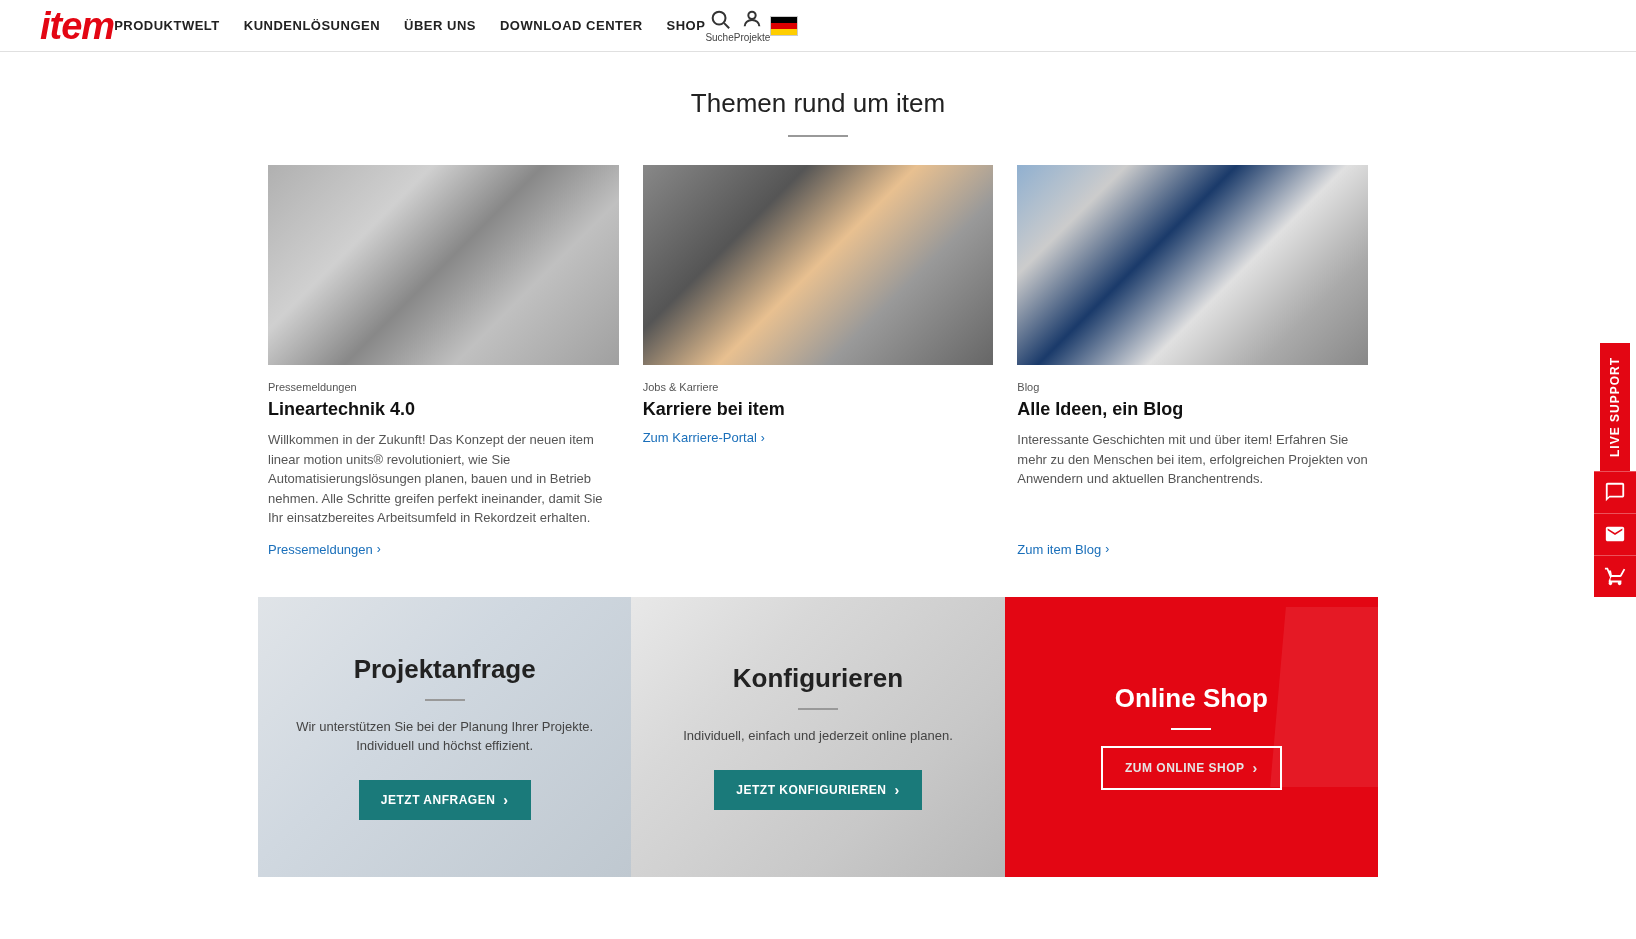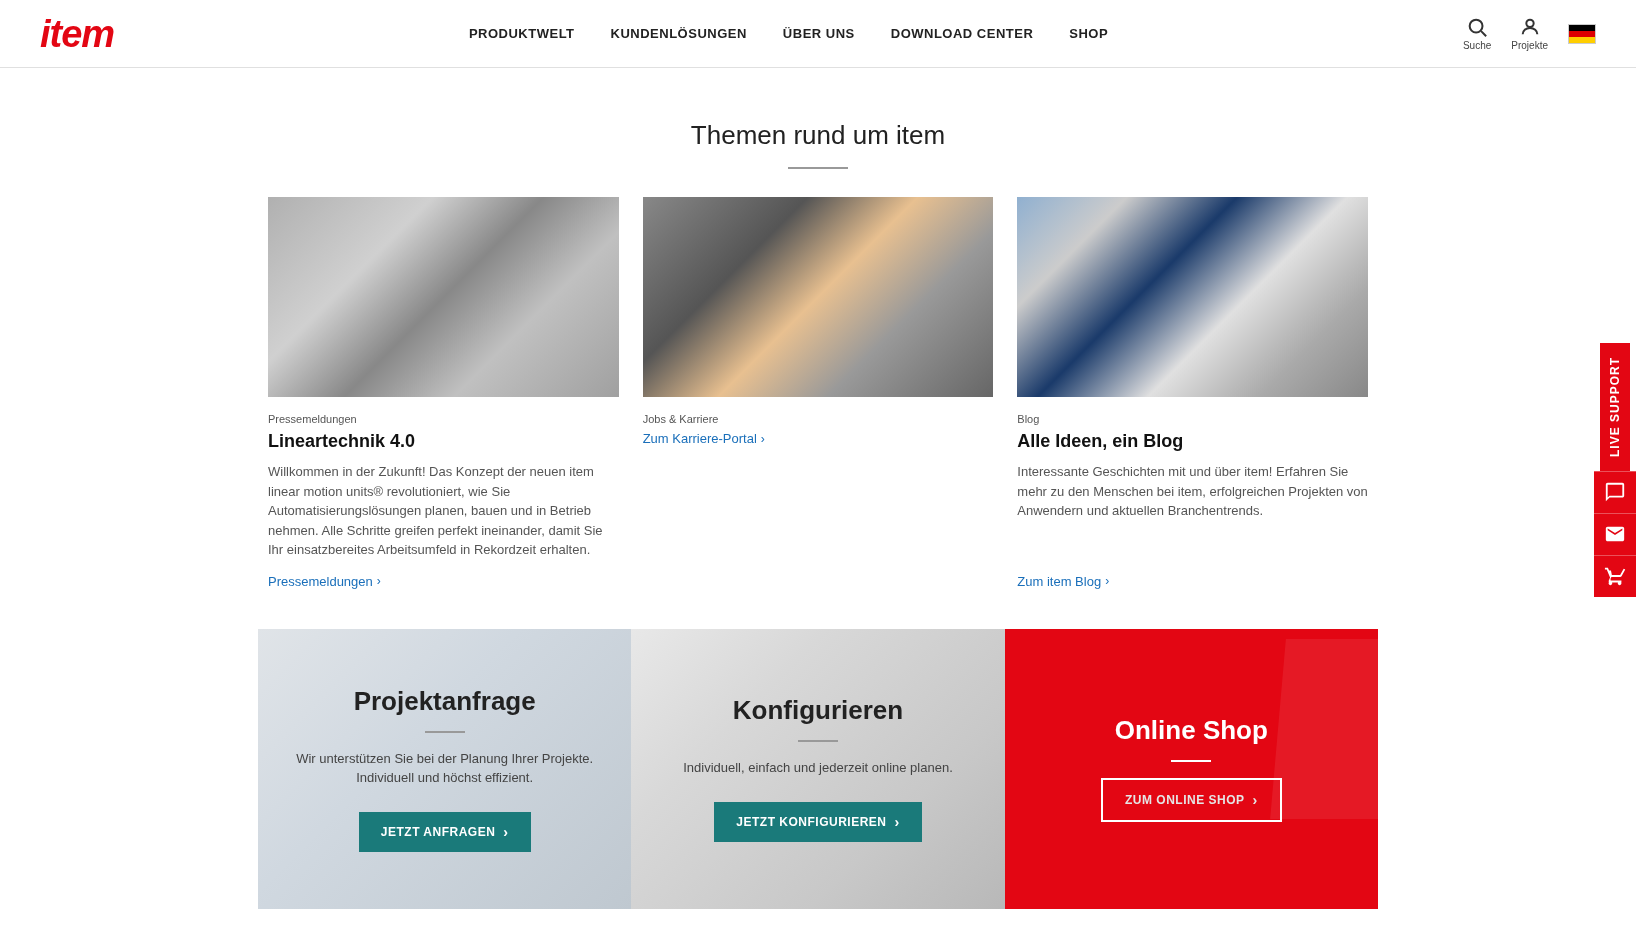--- a/index.html
+++ b/index.html
@@ -9,9 +9,8 @@
     .header {
       display: flex;
       align-items: center;
-      justify-content: space-between;
       padding: 16px 40px;
-      height: 68px;
+      height: 52px;
       border-bottom: 1px solid #e0e0e0;
       position: relative;
       background: #fff;

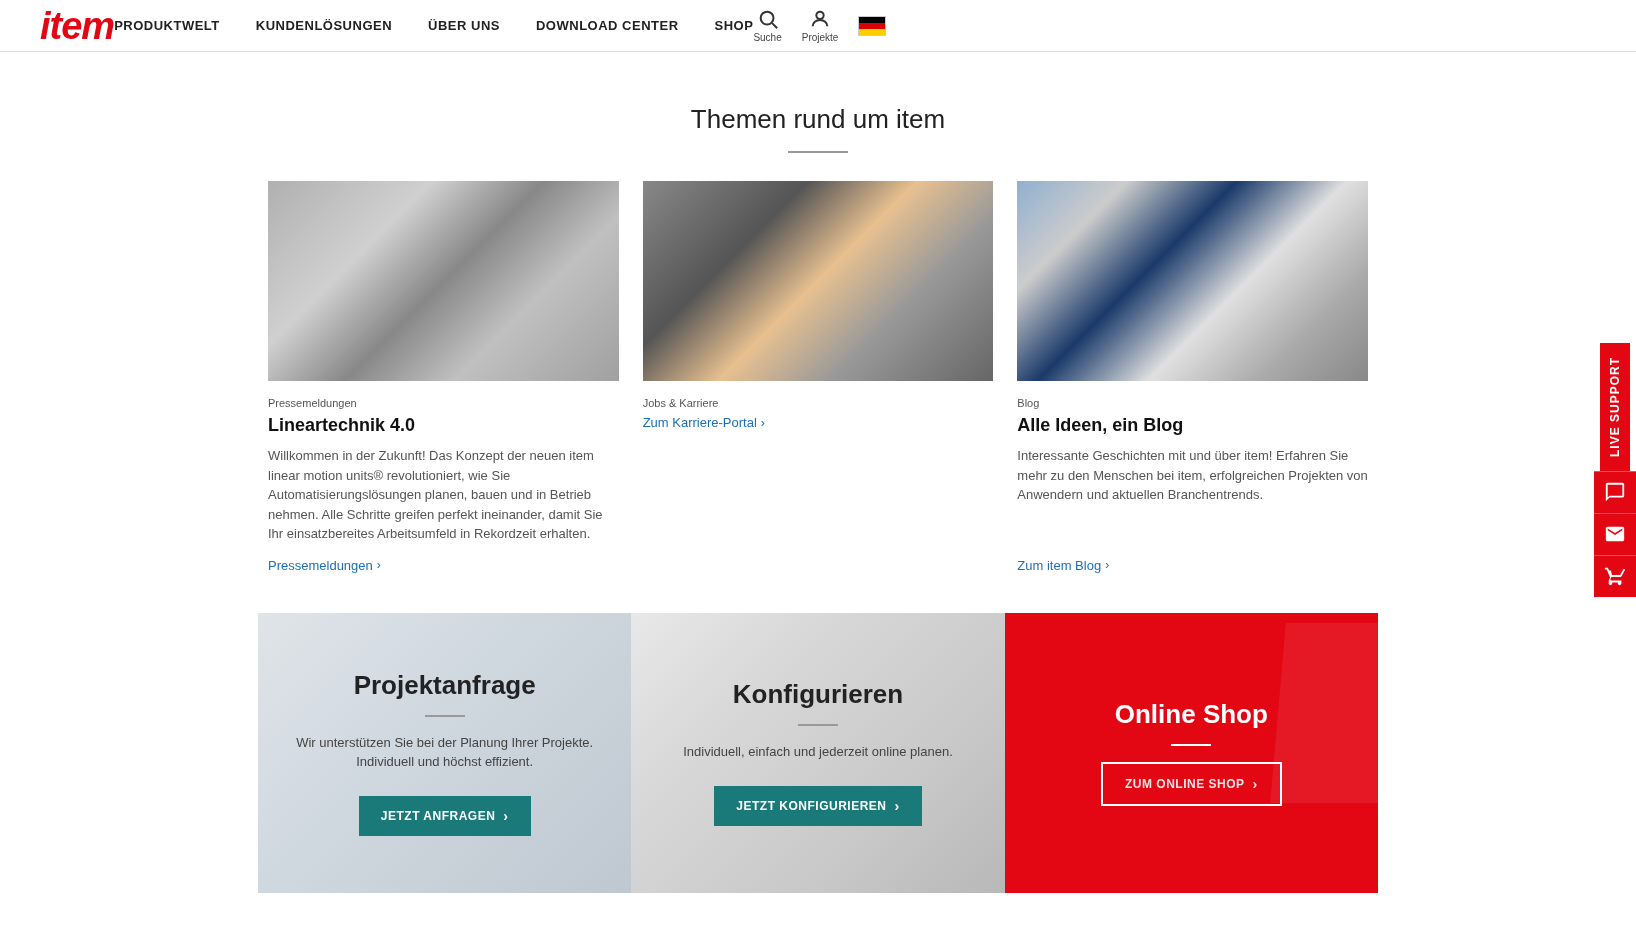--- a/index.html
+++ b/index.html
@@ -25,7 +25,7 @@
     }
     .nav {
       display: flex;
-      gap: 36px;
+      gap: 24px;
       align-items: center;
     }
     .nav-item {

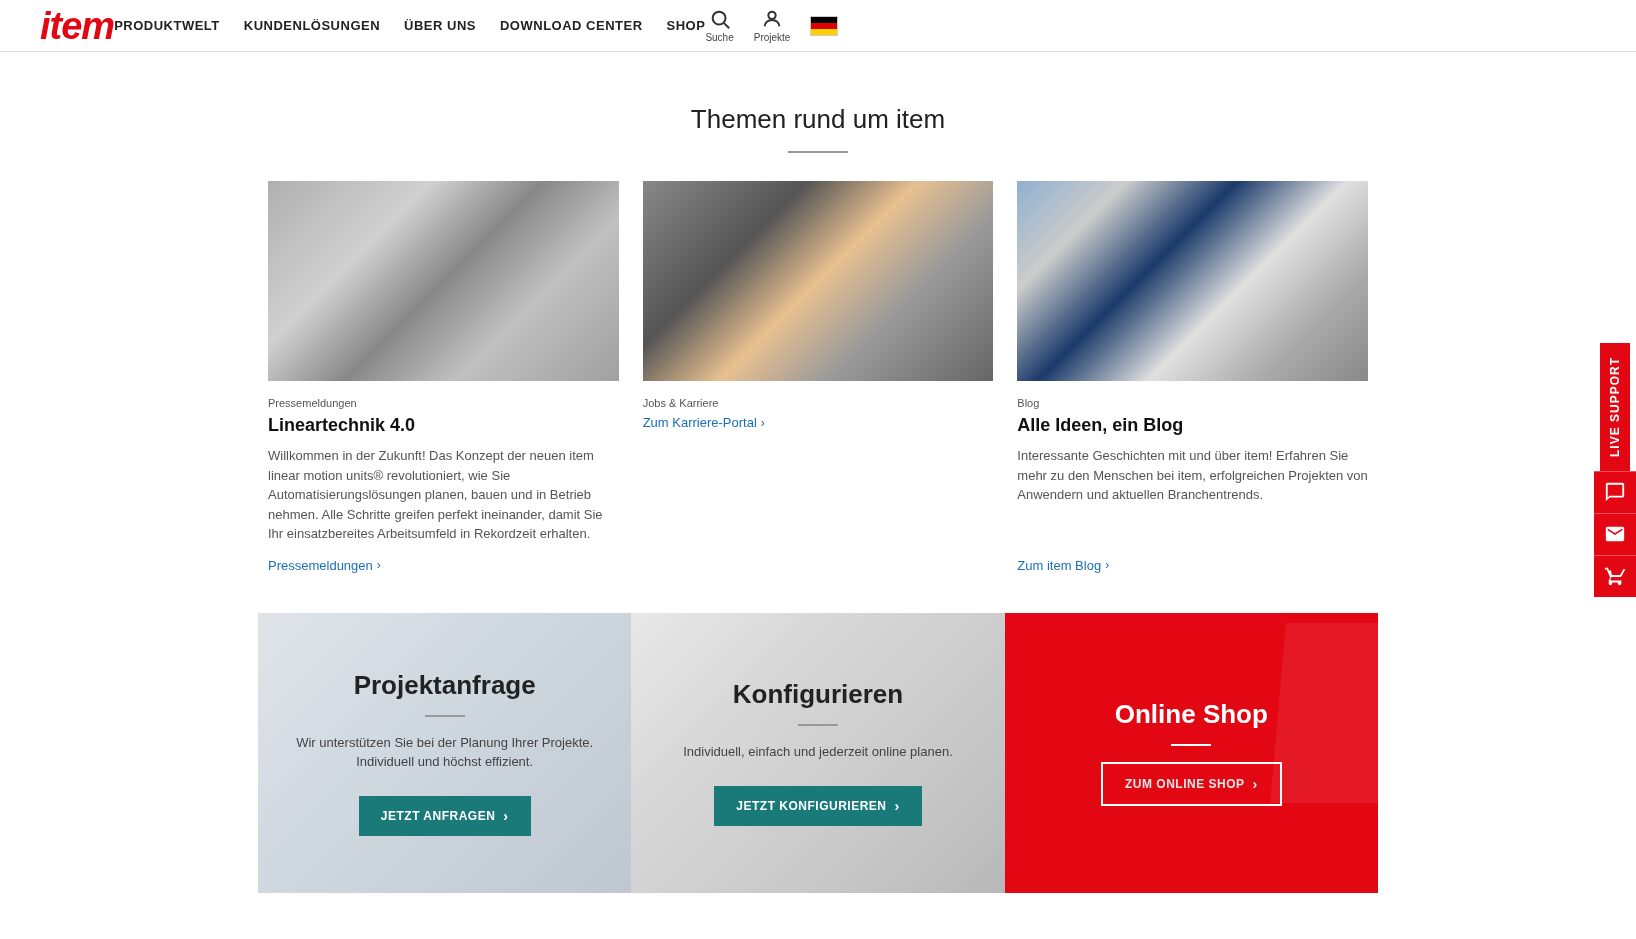--- a/index.html
+++ b/index.html
@@ -40,7 +40,6 @@
     .header-right {
       display: flex;
       align-items: center;
-      gap: 20px;
     }
     .header-icon-group {
       display: flex;

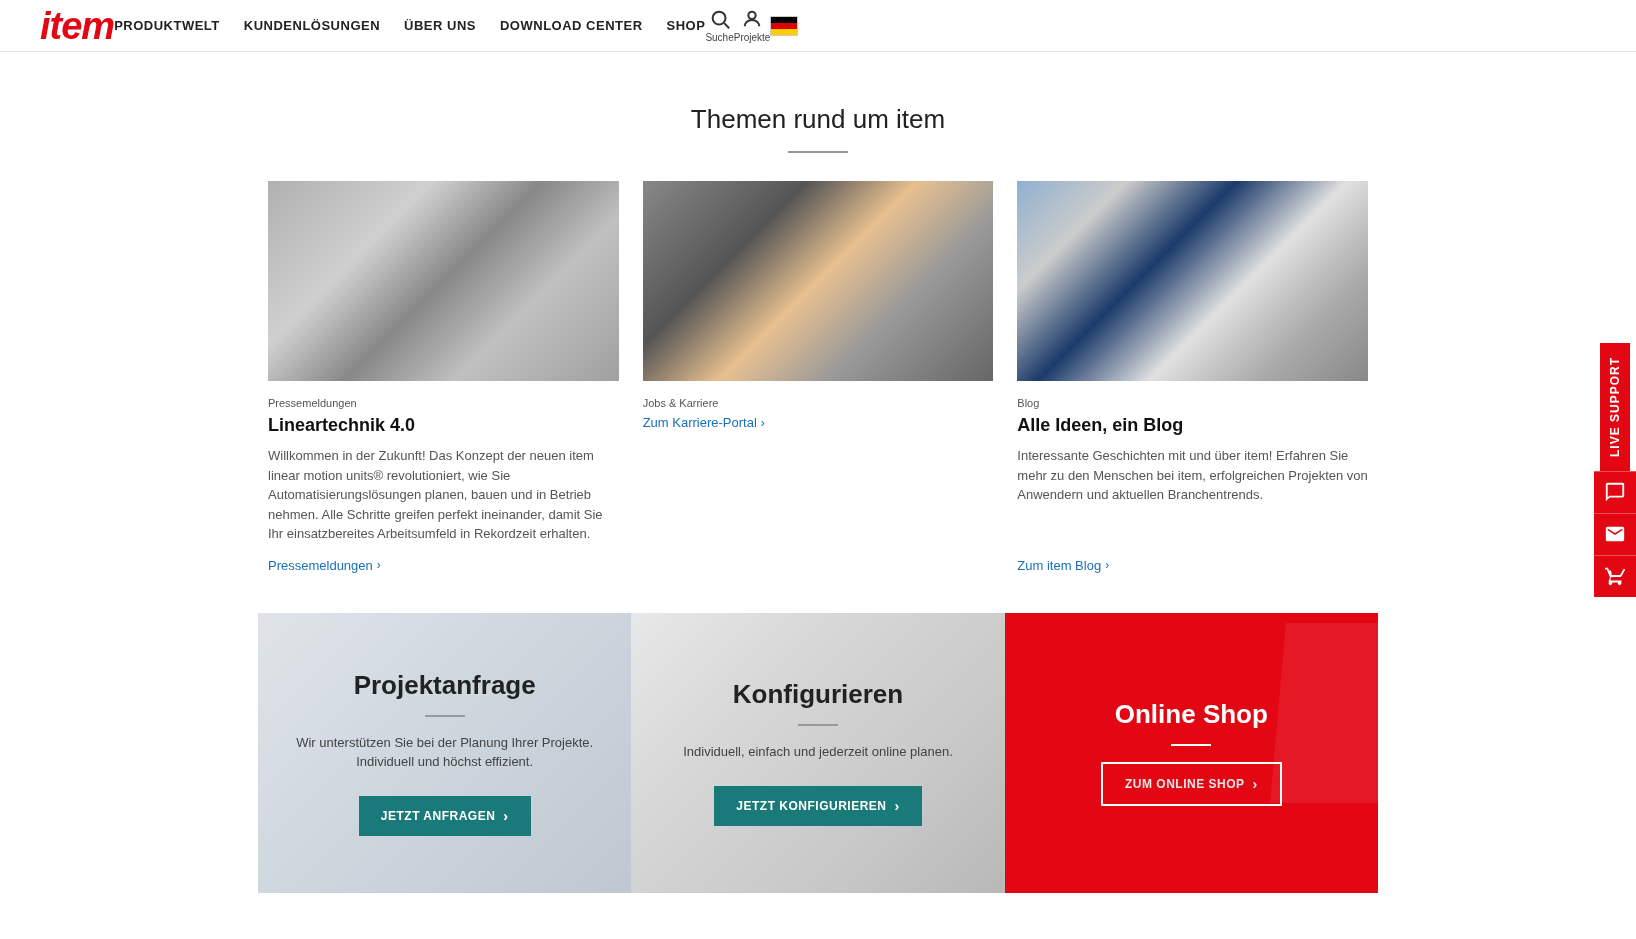--- a/index.html
+++ b/index.html
@@ -104,7 +104,7 @@
     
     .main {
       max-width: 1160px;
-      margin: 16px auto;
+      margin: 0 auto;
       padding: 0 20px;
     }
 

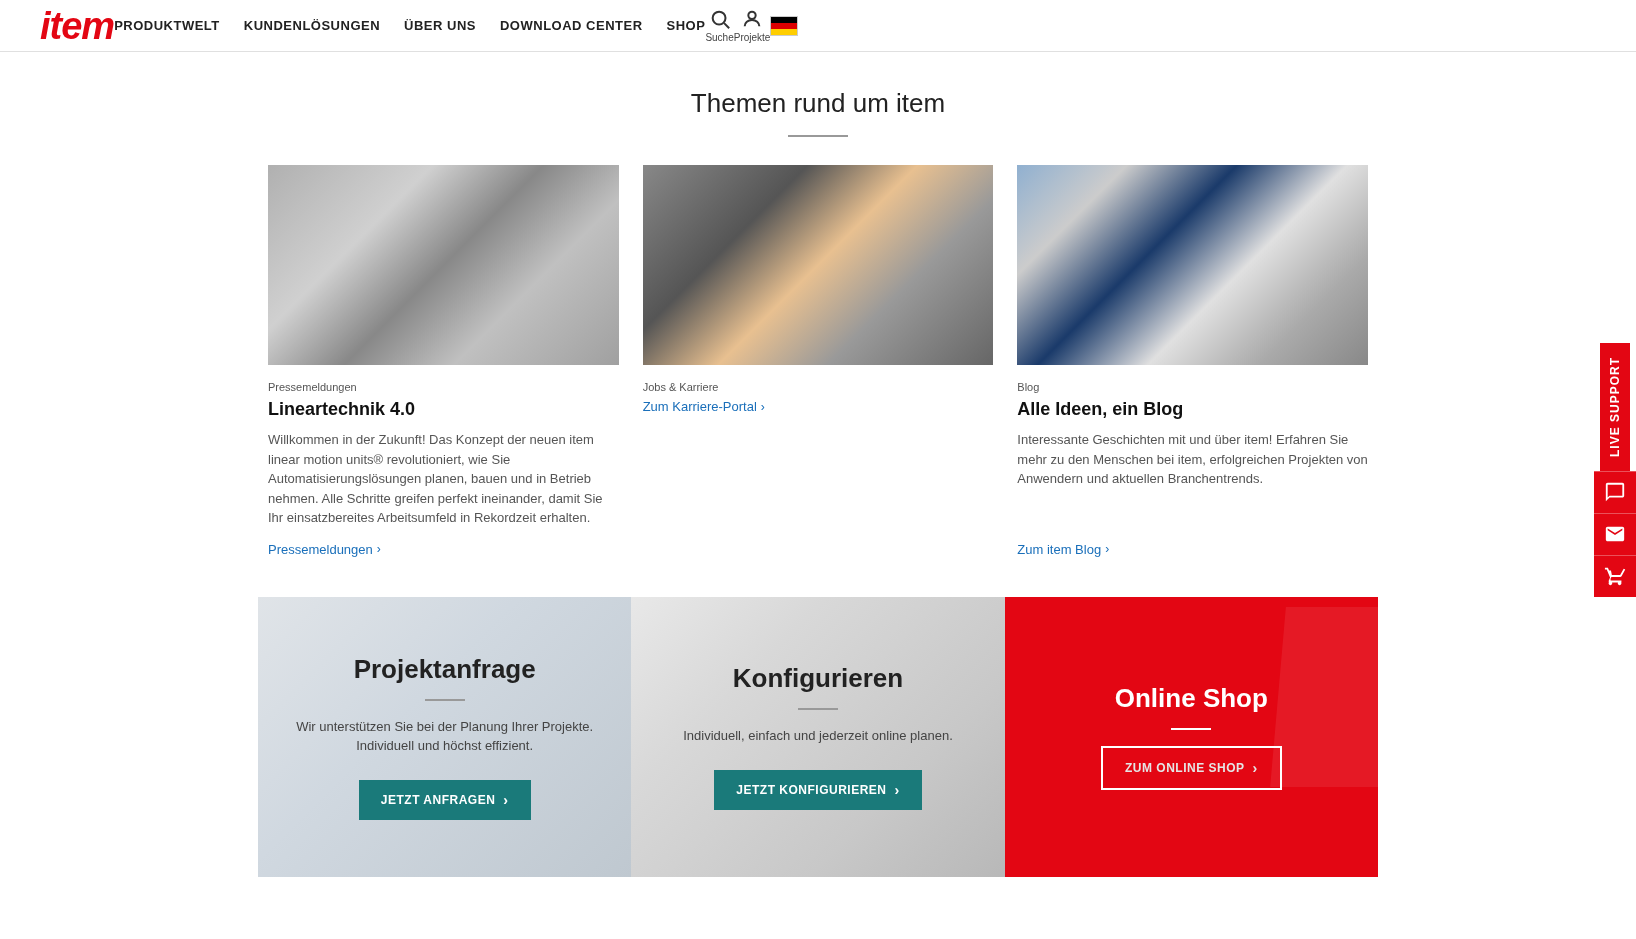--- a/index.html
+++ b/index.html
@@ -358,6 +358,7 @@
     <div class="card">
       <div class="card-image img-people"></div>
       <span class="card-category">Jobs &amp; Karriere</span>
+      <h2 class="card-title">Karriere bei item</h2>
       <a class="card-link">
         <span>Zum Karriere-Portal</span>
         <span class="card-link-arrow">›</span>

